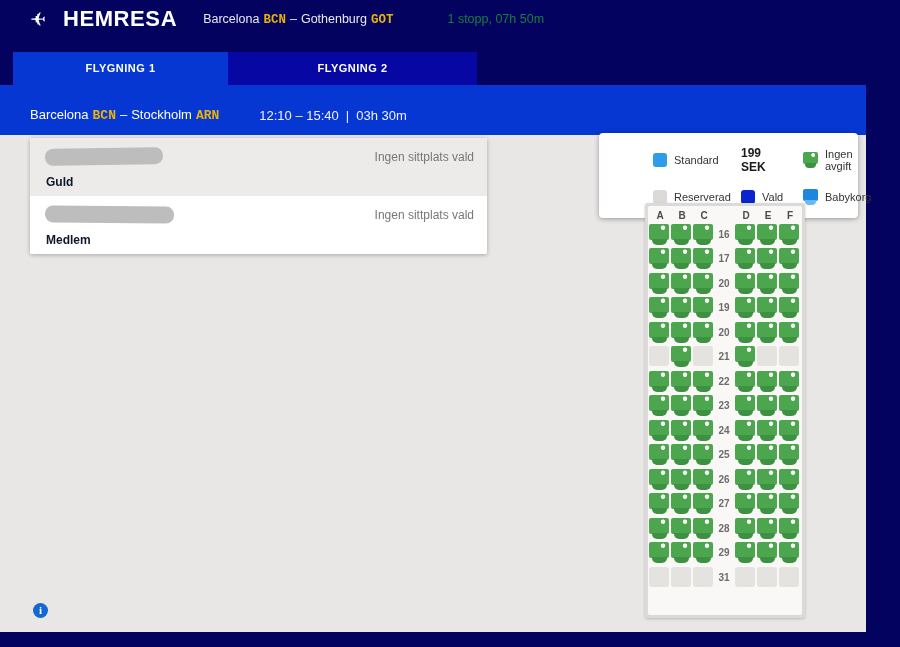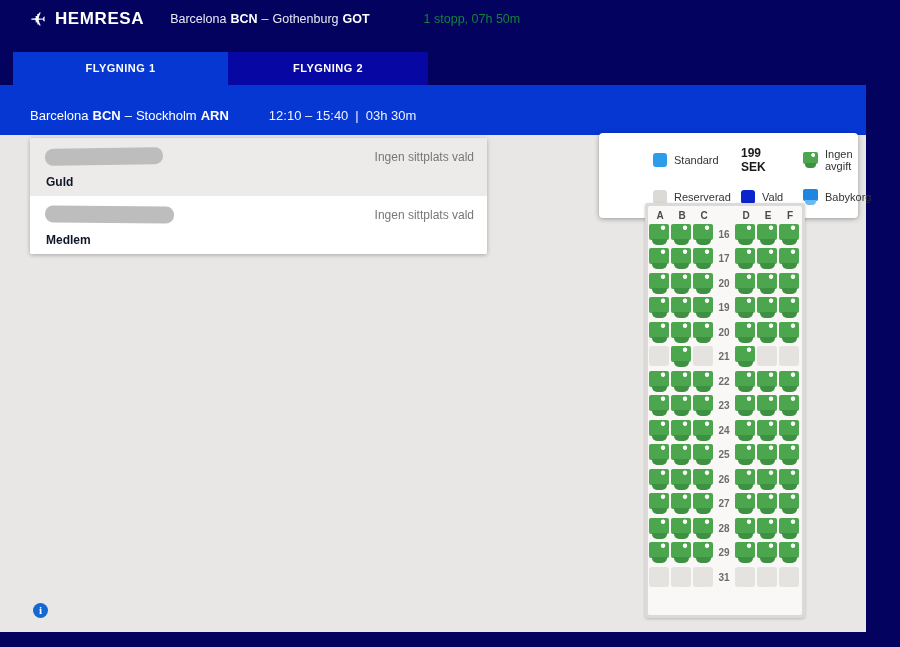--- a/index.html
+++ b/index.html
@@ -12,7 +12,7 @@
   
   .header{position:absolute;top:0;left:0;width:900px;height:38px;display:flex;align-items:center;color:#fff;}
   .plane{margin-left:30px;font-size:19px;display:inline-block;transform:scaleX(-1);line-height:1;}
-  .app-title{margin-left:9px;font-size:17px;font-weight:bold;letter-spacing:.6px;}
+  .app-title{margin-left:17px;font-size:22px;font-weight:bold;letter-spacing:.6px;}
   .hdr-route{margin-left:26px;font-size:12.5px;color:#e8e9f5;}
   .hdr-route b, .fb-route b{font-weight:bold;color:#ffffff;}
   .hdr-route span.city, .fb-route span.city{margin-right:4px;}

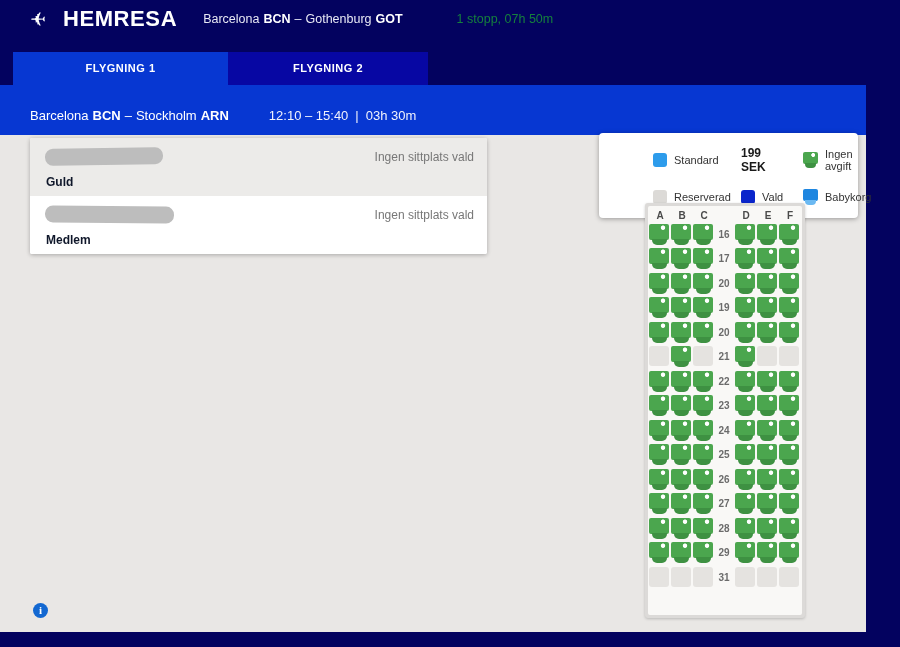--- a/index.html
+++ b/index.html
@@ -14,7 +14,7 @@
   .plane{margin-left:30px;font-size:19px;display:inline-block;transform:scaleX(-1);line-height:1;}
   .app-title{margin-left:17px;font-size:22px;font-weight:bold;letter-spacing:.6px;}
   .hdr-route{margin-left:26px;font-size:12.5px;color:#e8e9f5;}
-  .hdr-route b, .fb-route b{font-weight:bold;color:#ffffff;}
+  .hdr-route b, .fb-route b{font-weight:bold;color:#eab308;font-family:Liberation Mono, monospace;}
   .hdr-route span.city, .fb-route span.city{margin-right:4px;}
   .hdr-route b{margin-right:4px;}
   .hdr-route .dash, .fb-route .dash{margin:0 4px 0 0;}

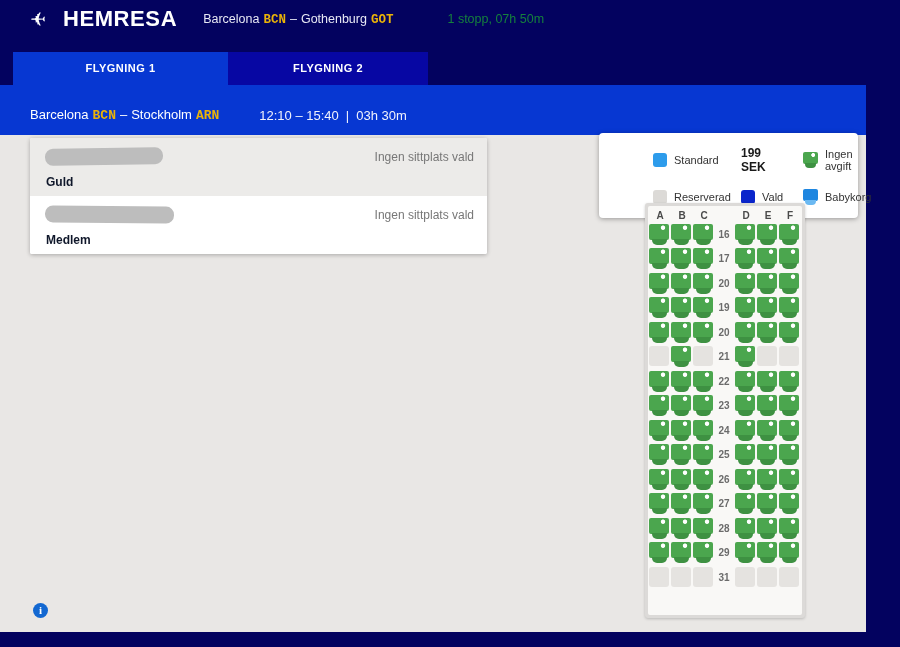--- a/index.html
+++ b/index.html
@@ -23,7 +23,7 @@
   .tabs{position:absolute;top:52px;left:13px;display:flex;}
   .tab{height:33px;line-height:33px;text-align:center;font-size:11px;font-weight:bold;color:#fff;letter-spacing:.5px;cursor:pointer;}
   .tab.t1{width:215px;background:#0737D2;}
-  .tab.t2{width:200px;background:#0707A3;}
+  .tab.t2{width:249px;background:#0707A3;}
   
   .flightbar{position:absolute;top:85px;left:0;width:866px;height:60px;background:#0737D2;color:#fff;display:flex;align-items:center;font-size:13px;}
   .fb-route{margin-left:30px;}

